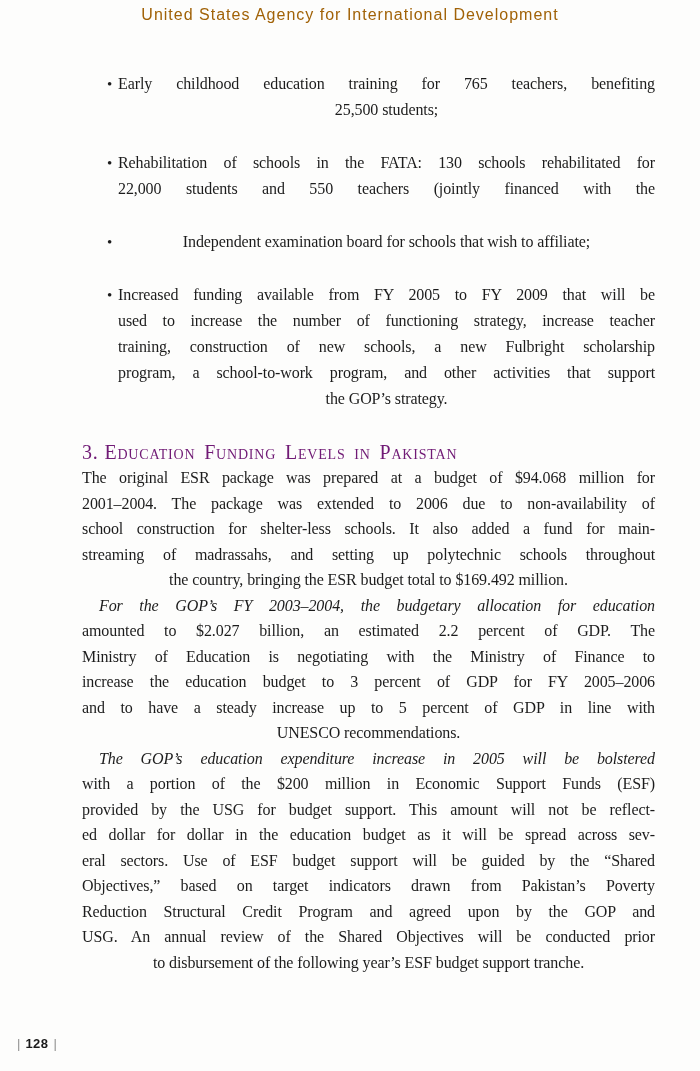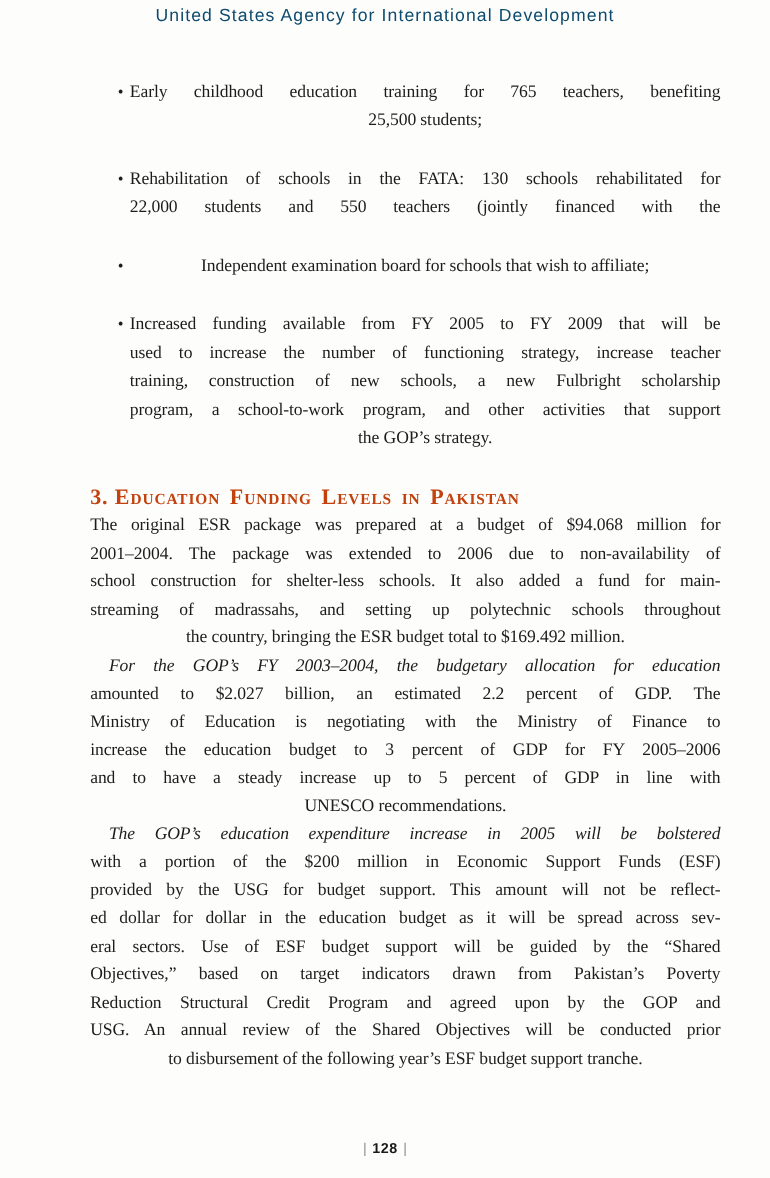--- a/index.html
+++ b/index.html
@@ -19,7 +19,7 @@
     font-family: "Liberation Sans", sans-serif;
     font-size: 16px;
     letter-spacing: 1px;
-    color: #0c4a6e;
+    color: #a16207;
     white-space: nowrap;
   }
   .content {

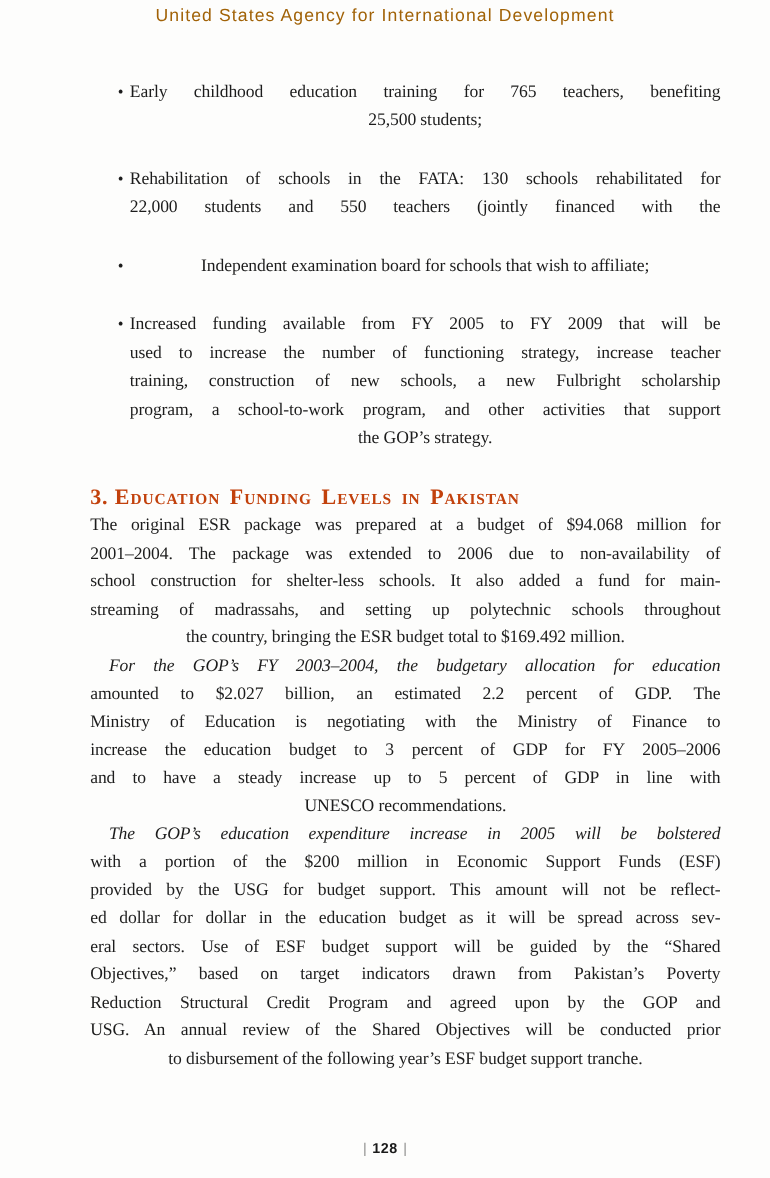--- a/index.html
+++ b/index.html
@@ -58,10 +58,10 @@
   .section-heading {
     margin-top: 15px;
     line-height: 26px;
-    font-weight: bold;
+    font-weight: normal;
     font-size: 20px;
     letter-spacing: 0.8px;
-    color: #c2410c;
+    color: #701a75;
     white-space: nowrap;
   }
   .section-heading .sc {

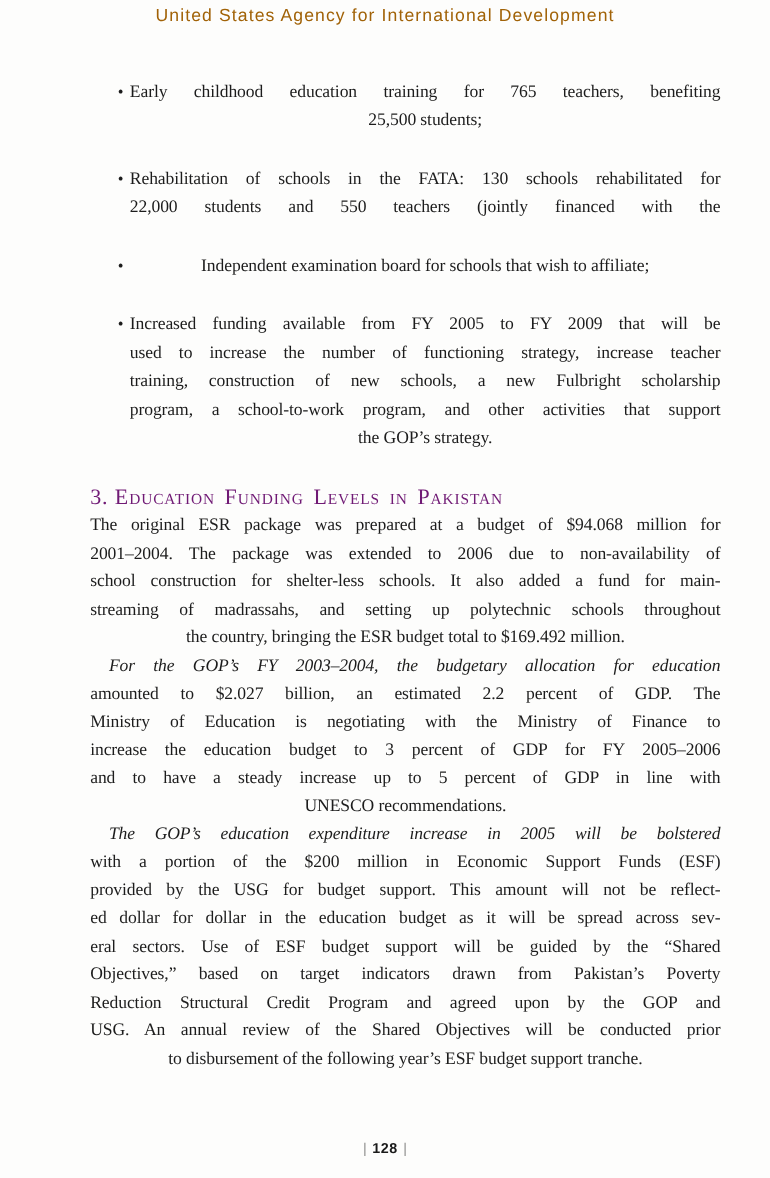--- a/index.html
+++ b/index.html
@@ -70,10 +70,9 @@
   }
   .footer {
     position: absolute;
-    left: 0;
+    left: 12px;
     right: 0;
     top: 1036px;
-    text-align: center;
     font-family: "Liberation Sans", sans-serif;
     font-size: 13px;
     color: #1a1a1a;

